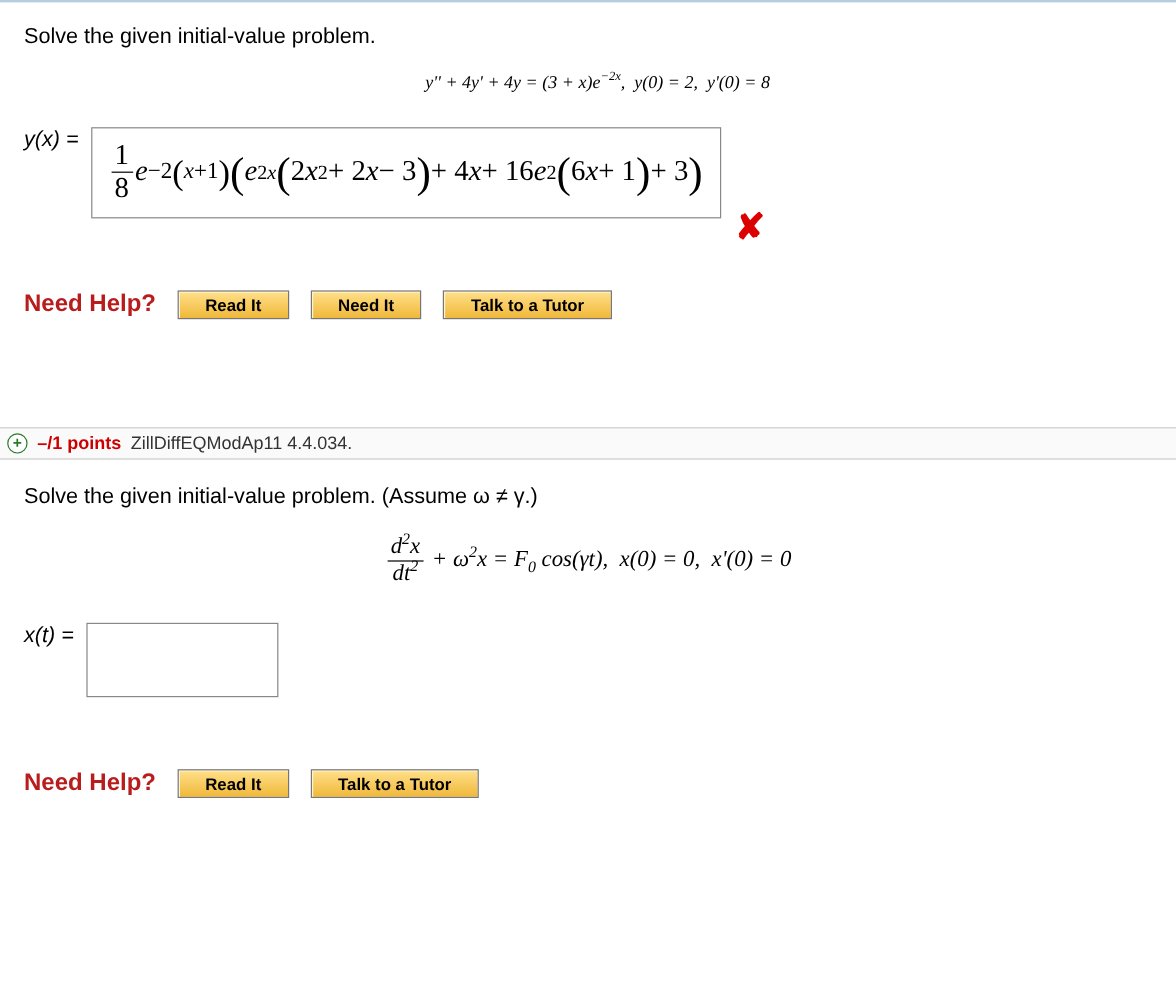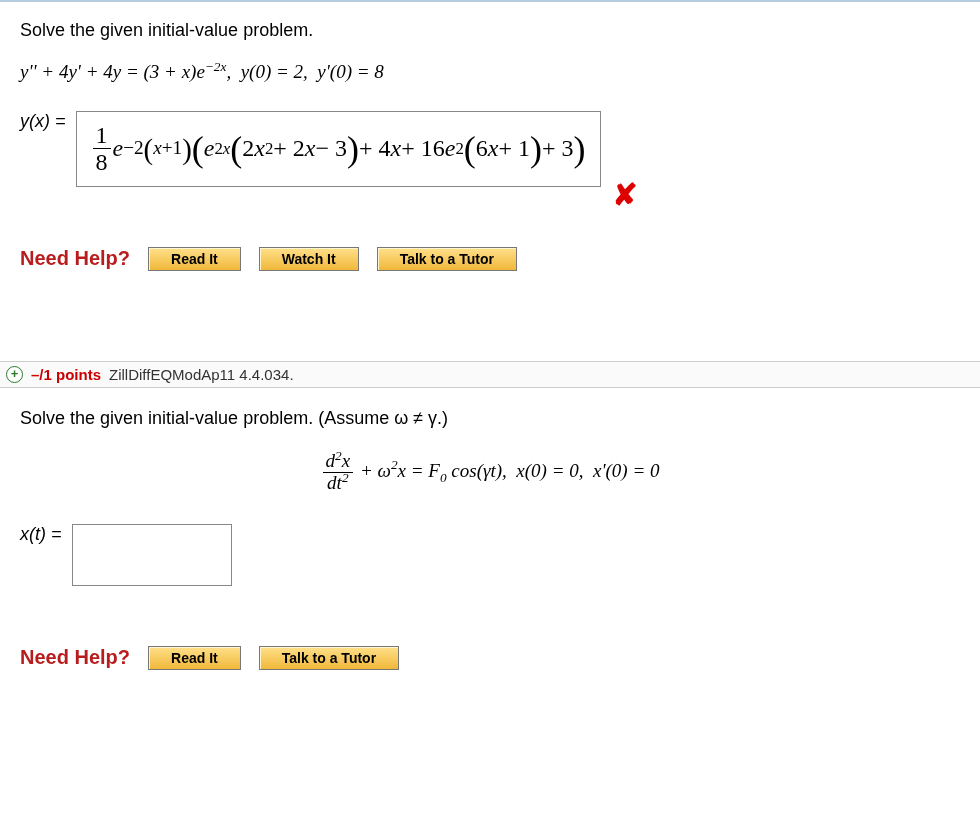--- a/index.html
+++ b/index.html
@@ -19,11 +19,11 @@
     margin-bottom: 20px;
   }
   .equation-line {
-    text-align: left;
+    text-align: center;
     margin: 12px 0 28px 0;
     font-family: Verdana, Arial, sans-serif;
     font-style: italic;
-    font-size: 19px;
+    font-size: 15px;
   }
   .answer-row {
     display: flex;

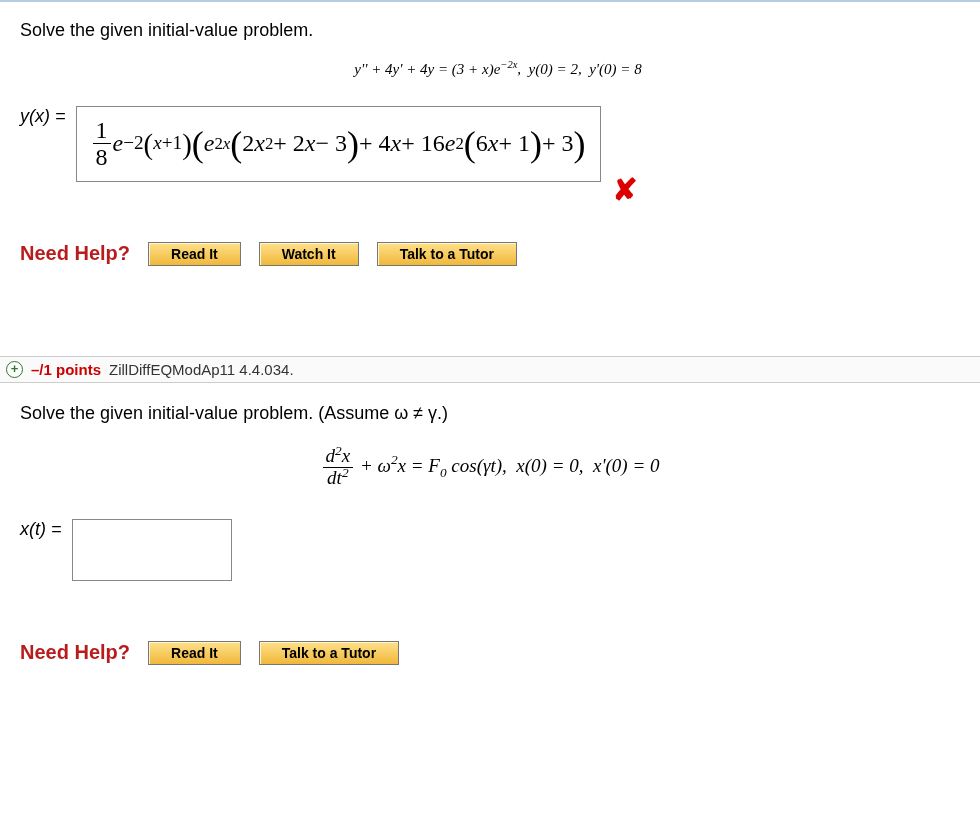--- a/index.html
+++ b/index.html
@@ -167,7 +167,7 @@
   <div class="need-help">
     <span class="need-help-label">Need Help?</span>
     <button class="help-btn">Read It</button>
-    <button class="help-btn">Watch It</button>
+    <button class="help-btn">Need It</button>
     <button class="help-btn">Talk to a Tutor</button>
   </div>
 </div>

